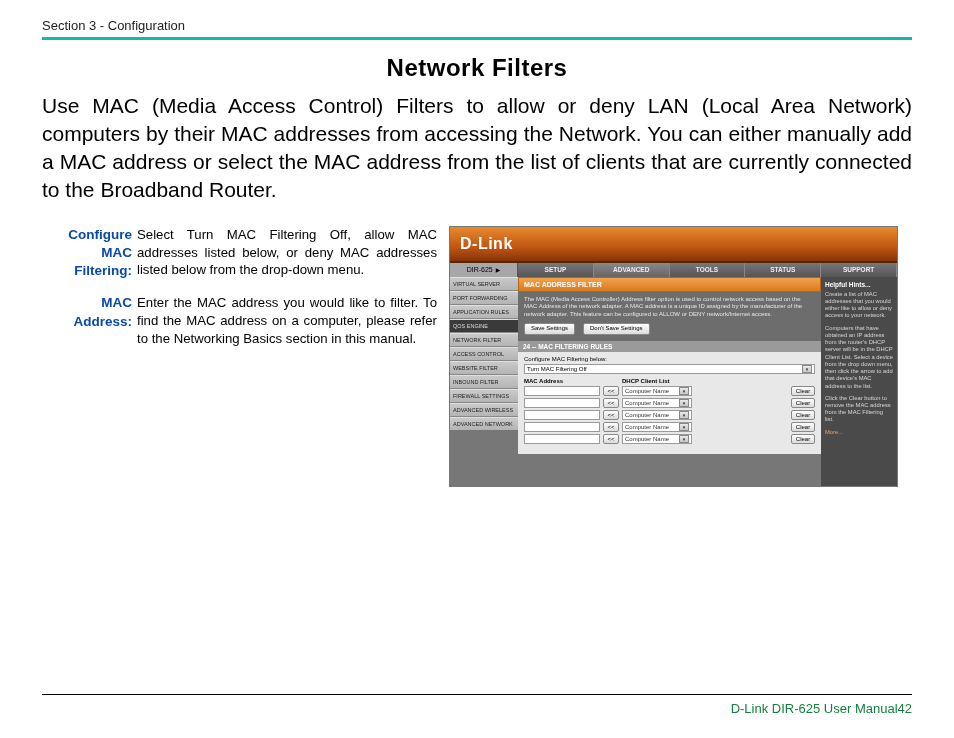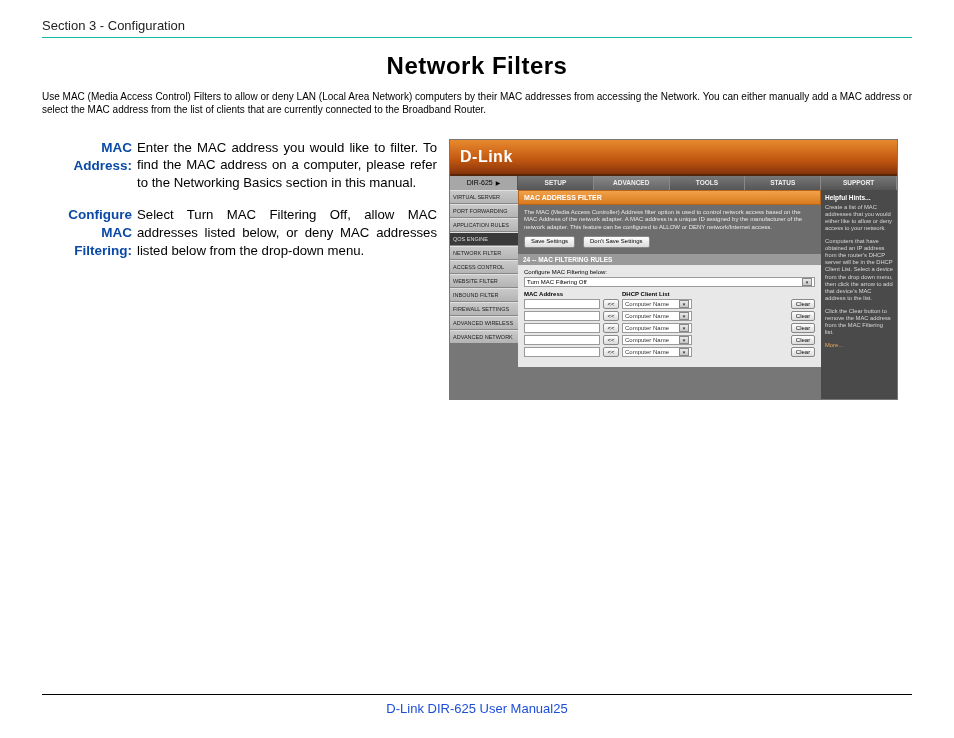--- a/index.html
+++ b/index.html
@@ -16,7 +16,7 @@
     font-size: 13px;
     color: #222;
     padding-bottom: 4px;
-    border-bottom: 1px solid #14b8a6;
+    border-bottom: 3px solid #14b8a6;
     margin-bottom: 14px;
   }
   .page-title {

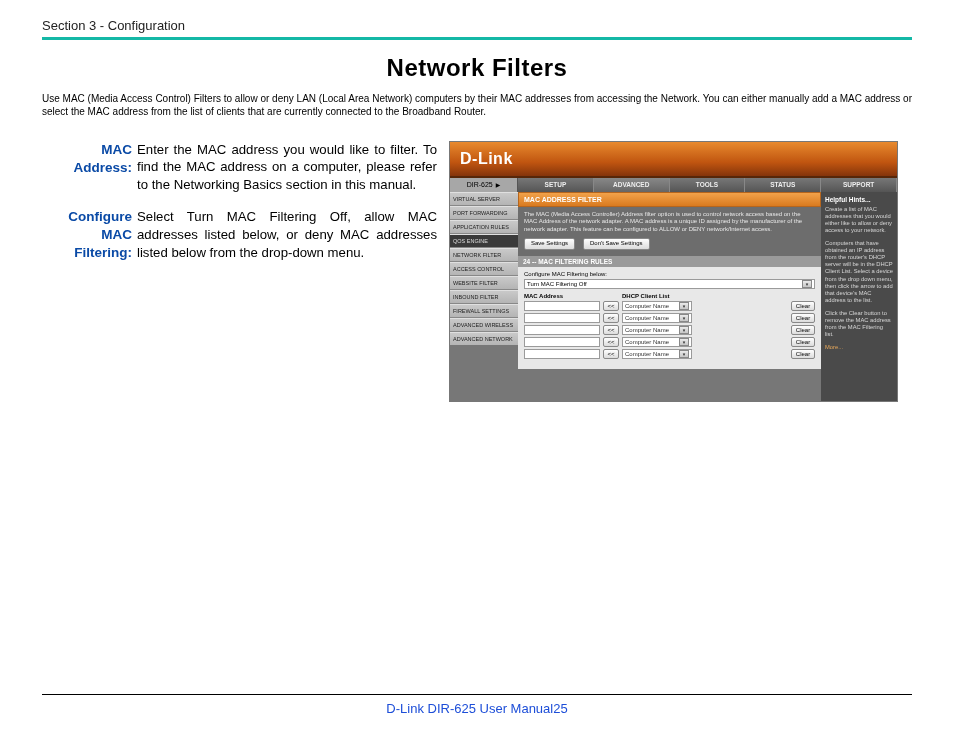--- a/index.html
+++ b/index.html
@@ -29,7 +29,7 @@
     margin-bottom: 10px;
   }
   .intro {
-    font-size: 10px;
+    font-size: 21px;
     line-height: 1.33;
     text-align: justify;
     margin-bottom: 22px;

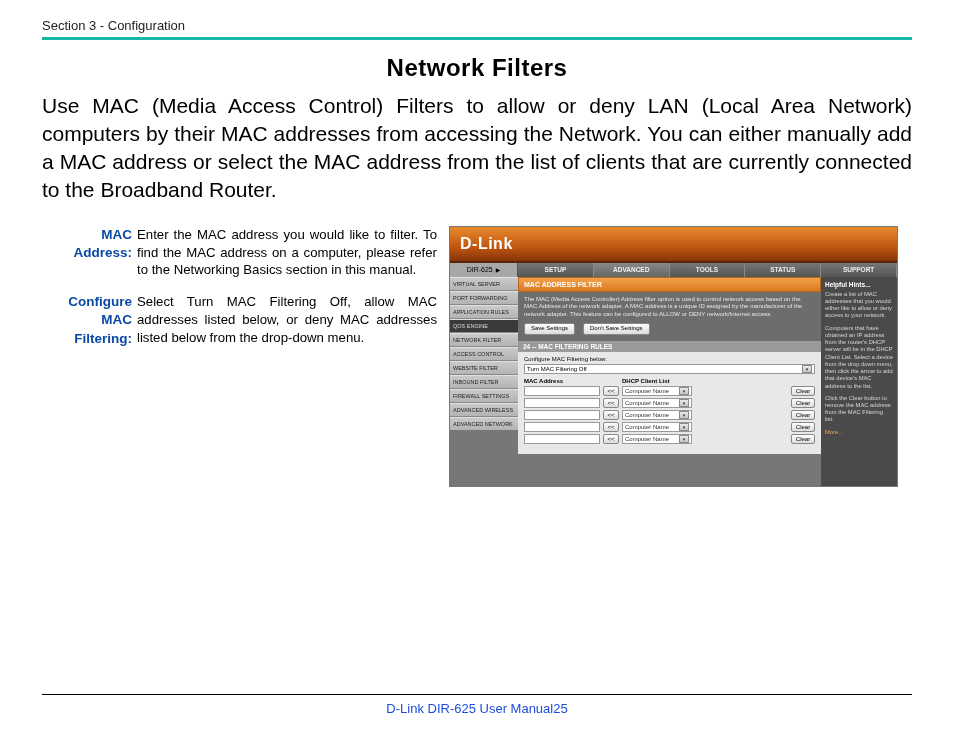--- a/index.html
+++ b/index.html
@@ -164,12 +164,12 @@
 <div class="cols">
   <div class="left">
     <div class="def-row">
+      <div class="def-label">Configure MAC Filtering:</div>
+      <div class="def-text">Select Turn MAC Filtering Off, allow MAC addresses listed below, or deny MAC addresses listed below from the drop-down menu.</div>
+    </div>
+    <div class="def-row">
       <div class="def-label">MAC Address:</div>
       <div class="def-text">Enter the MAC address you would like to filter. To find the MAC address on a computer, please refer to the Networking Basics section in this manual.</div>
-    </div>
-    <div class="def-row">
-      <div class="def-label">Configure MAC Filtering:</div>
-      <div class="def-text">Select Turn MAC Filtering Off, allow MAC addresses listed below, or deny MAC addresses listed below from the drop-down menu.</div>
     </div>
   </div>
 

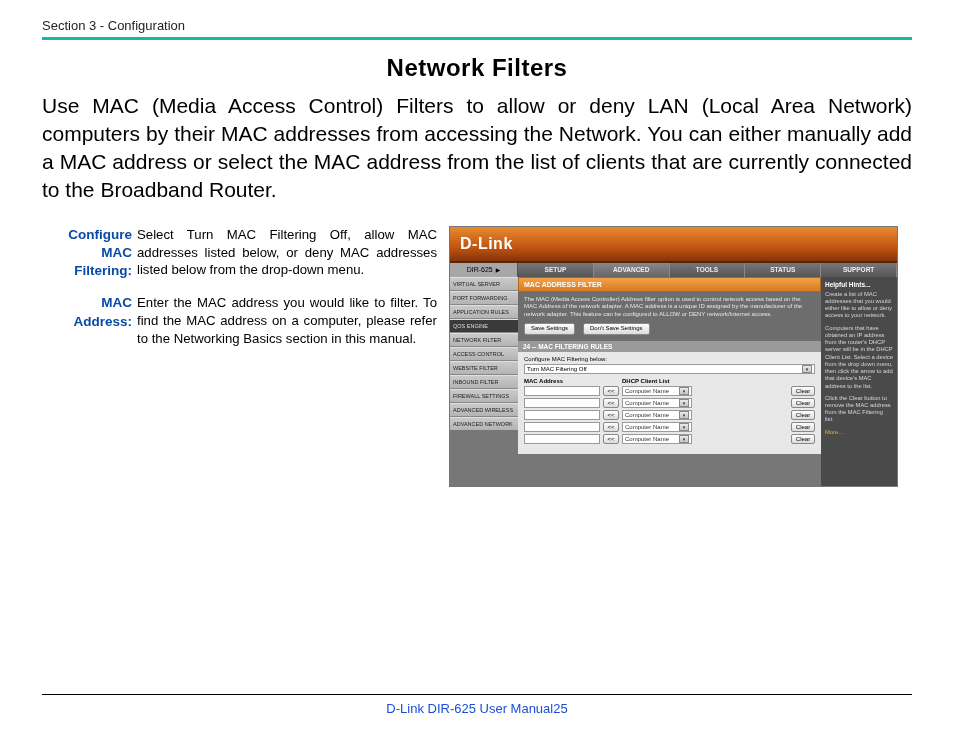--- a/index.html
+++ b/index.html
@@ -148,8 +148,8 @@
   .ftr {
     position: absolute; left: 42px; right: 42px; bottom: 22px;
     border-top: 1px solid #000; padding-top: 6px;
-    display: flex; justify-content: center;
-    font-size: 13px; color: #1d4ed8;
+    display: flex; justify-content: flex-end;
+    font-size: 13px; color: #15803d;
   }
 </style>
 </head>

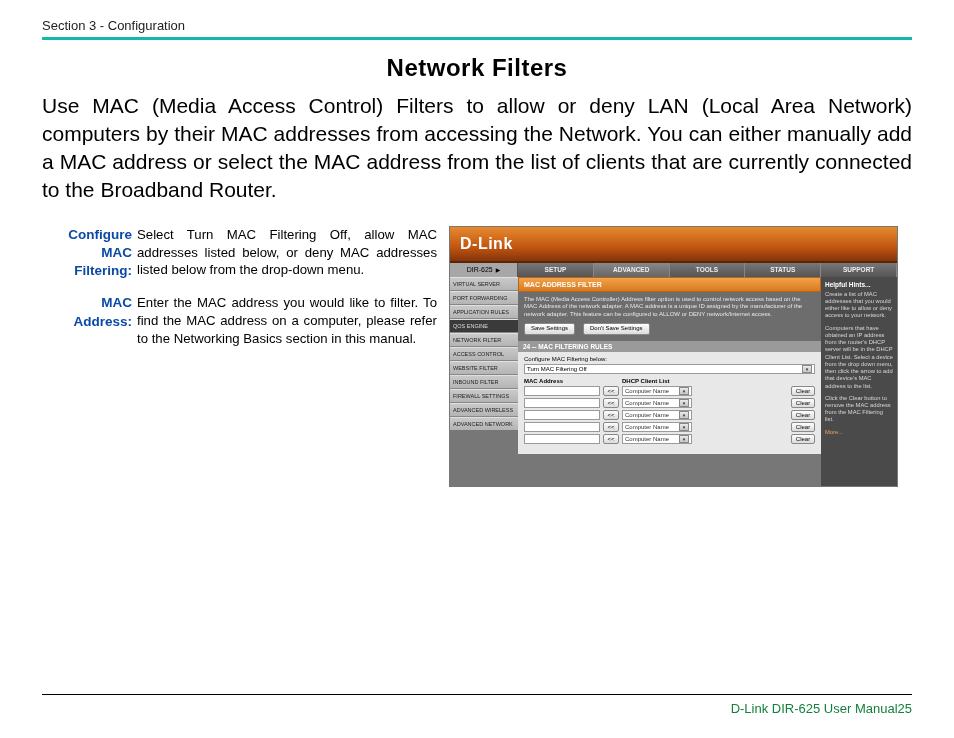--- a/index.html
+++ b/index.html
@@ -296,7 +296,7 @@
 
 <div class="ftr">
   <span>D-Link DIR-625 User Manual</span>
-  <span>25</span>
+  <span>42</span>
 </div>
 
 </body></html>

